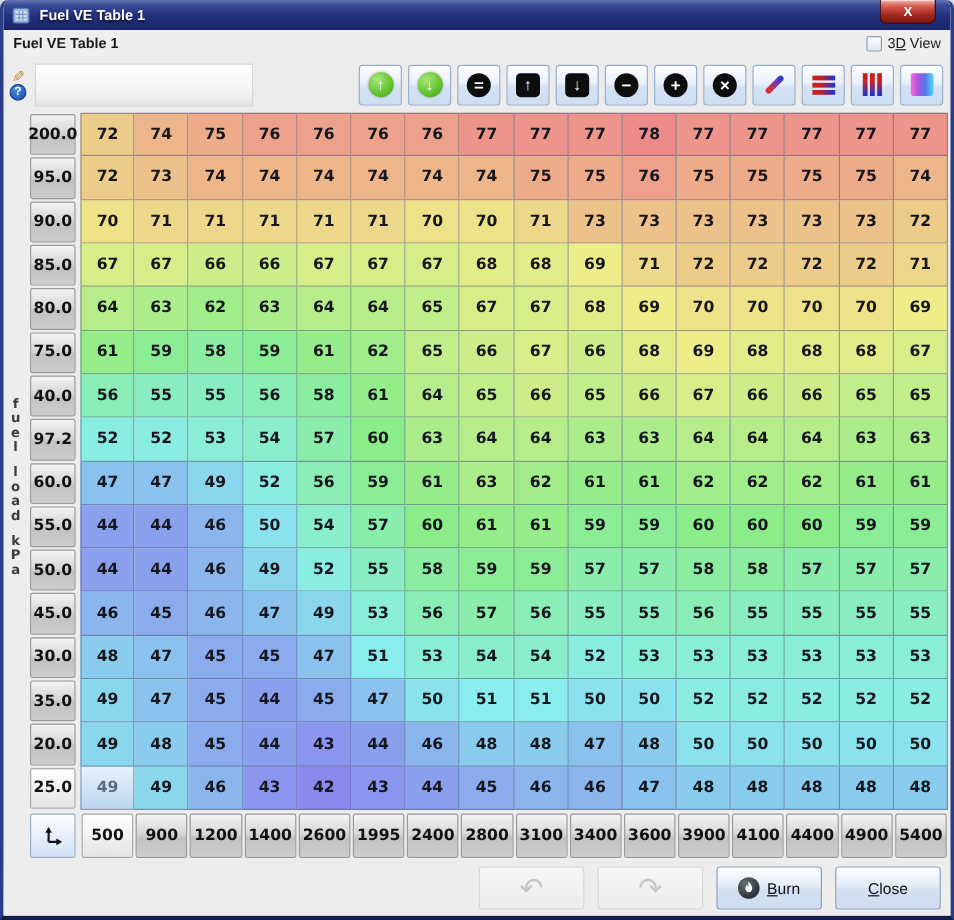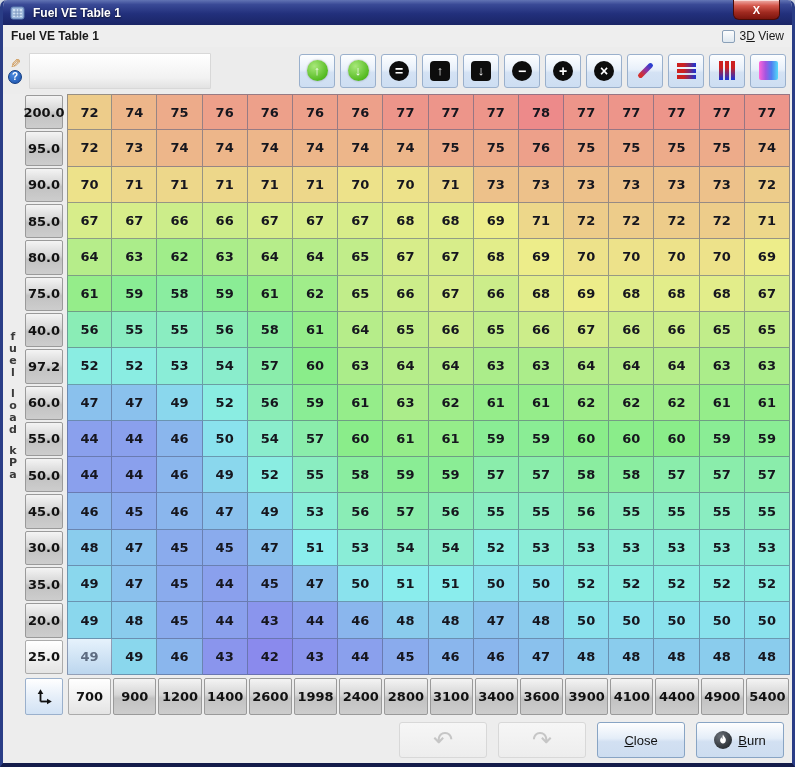--- a/index.html
+++ b/index.html
@@ -462,7 +462,7 @@
           <path d="M15.8 13.5 L11 10.7 L11 16.3 Z" fill="#111"></path>
         </svg>
       </div>
-      <div class="header-btn col-header selected">700</div>
+      <div class="header-btn col-header selected">500</div>
       <div class="header-btn col-header">900</div>
       <div class="header-btn col-header">1200</div>
       <div class="header-btn col-header">1400</div>

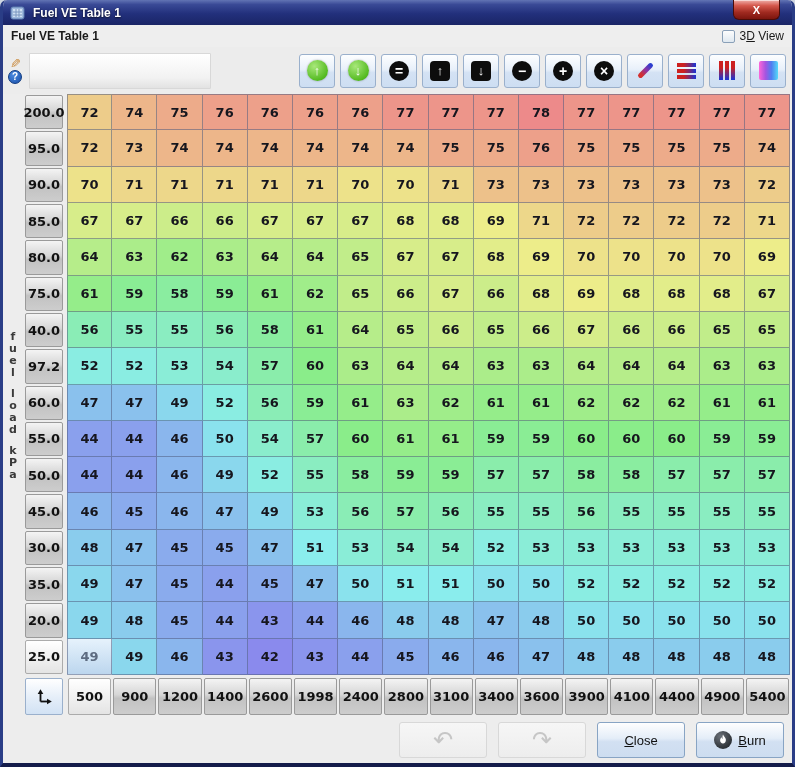--- a/index.html
+++ b/index.html
@@ -467,7 +467,7 @@
       <div class="header-btn col-header">1200</div>
       <div class="header-btn col-header">1400</div>
       <div class="header-btn col-header">2600</div>
-      <div class="header-btn col-header">1998</div>
+      <div class="header-btn col-header">1995</div>
       <div class="header-btn col-header">2400</div>
       <div class="header-btn col-header">2800</div>
       <div class="header-btn col-header">3100</div>

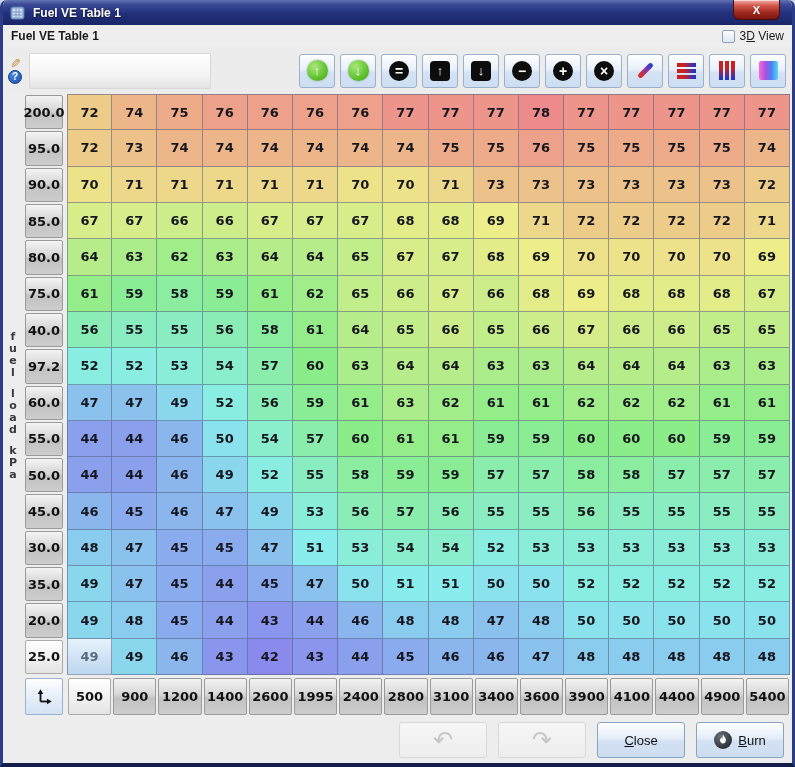--- a/index.html
+++ b/index.html
@@ -489,9 +489,6 @@
       <span>↷</span>
     </div>
     <div class="fbtn primary">
-      <span><u>C</u>lose</span>
-    </div>
-    <div class="fbtn primary">
       <span class="burn-badge">
         <svg width="10" height="12" viewBox="0 0 10 12">
             <path fill="#fff" d="M5 .5 C5.6 2.2 7.8 3.4 7.9 5.8 C8 8 6.6 9.6 5 9.6 C3.4 9.6 2 8.2 2.1 6.1 C2.2 4.8 2.9 4 3.6 3.2 C3.7 4.1 4.1 4.6 4.7 4.9 C4.3 3.4 4.5 2 5 .5 Z"></path>
@@ -499,6 +496,9 @@
       </span>
       <span><u>B</u>urn</span>
     </div>
+    <div class="fbtn primary">
+      <span><u>C</u>lose</span>
+    </div>
   </div>
 
 </div>

